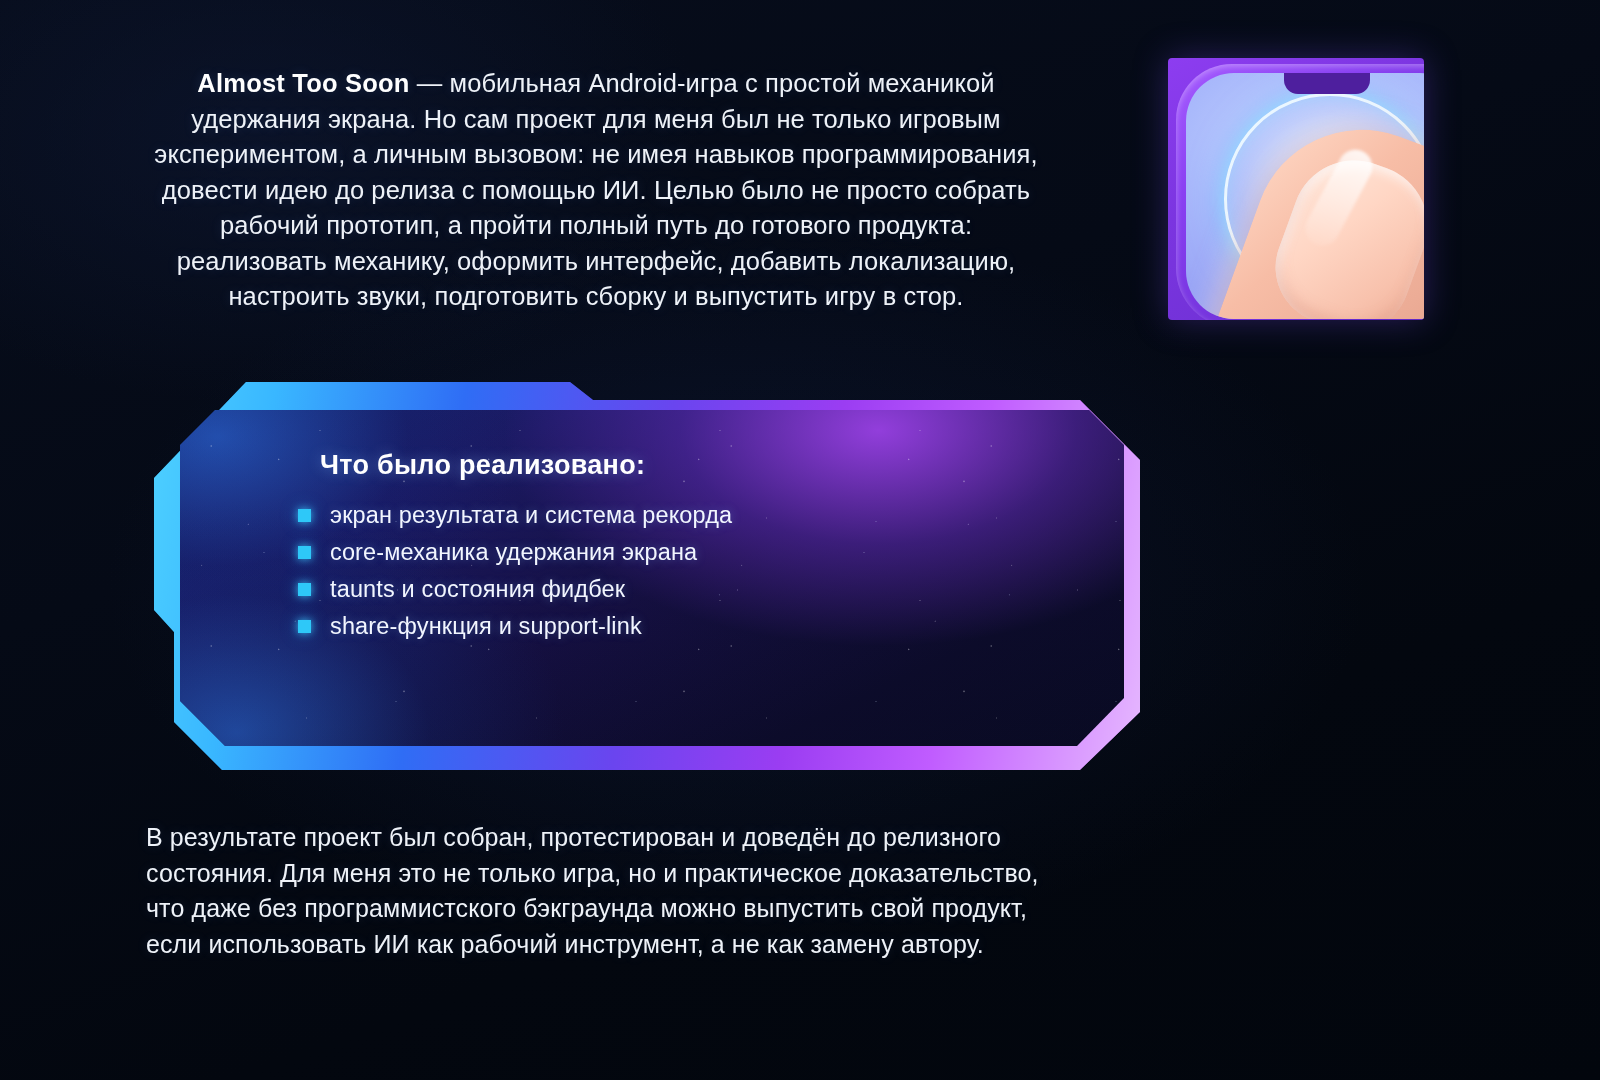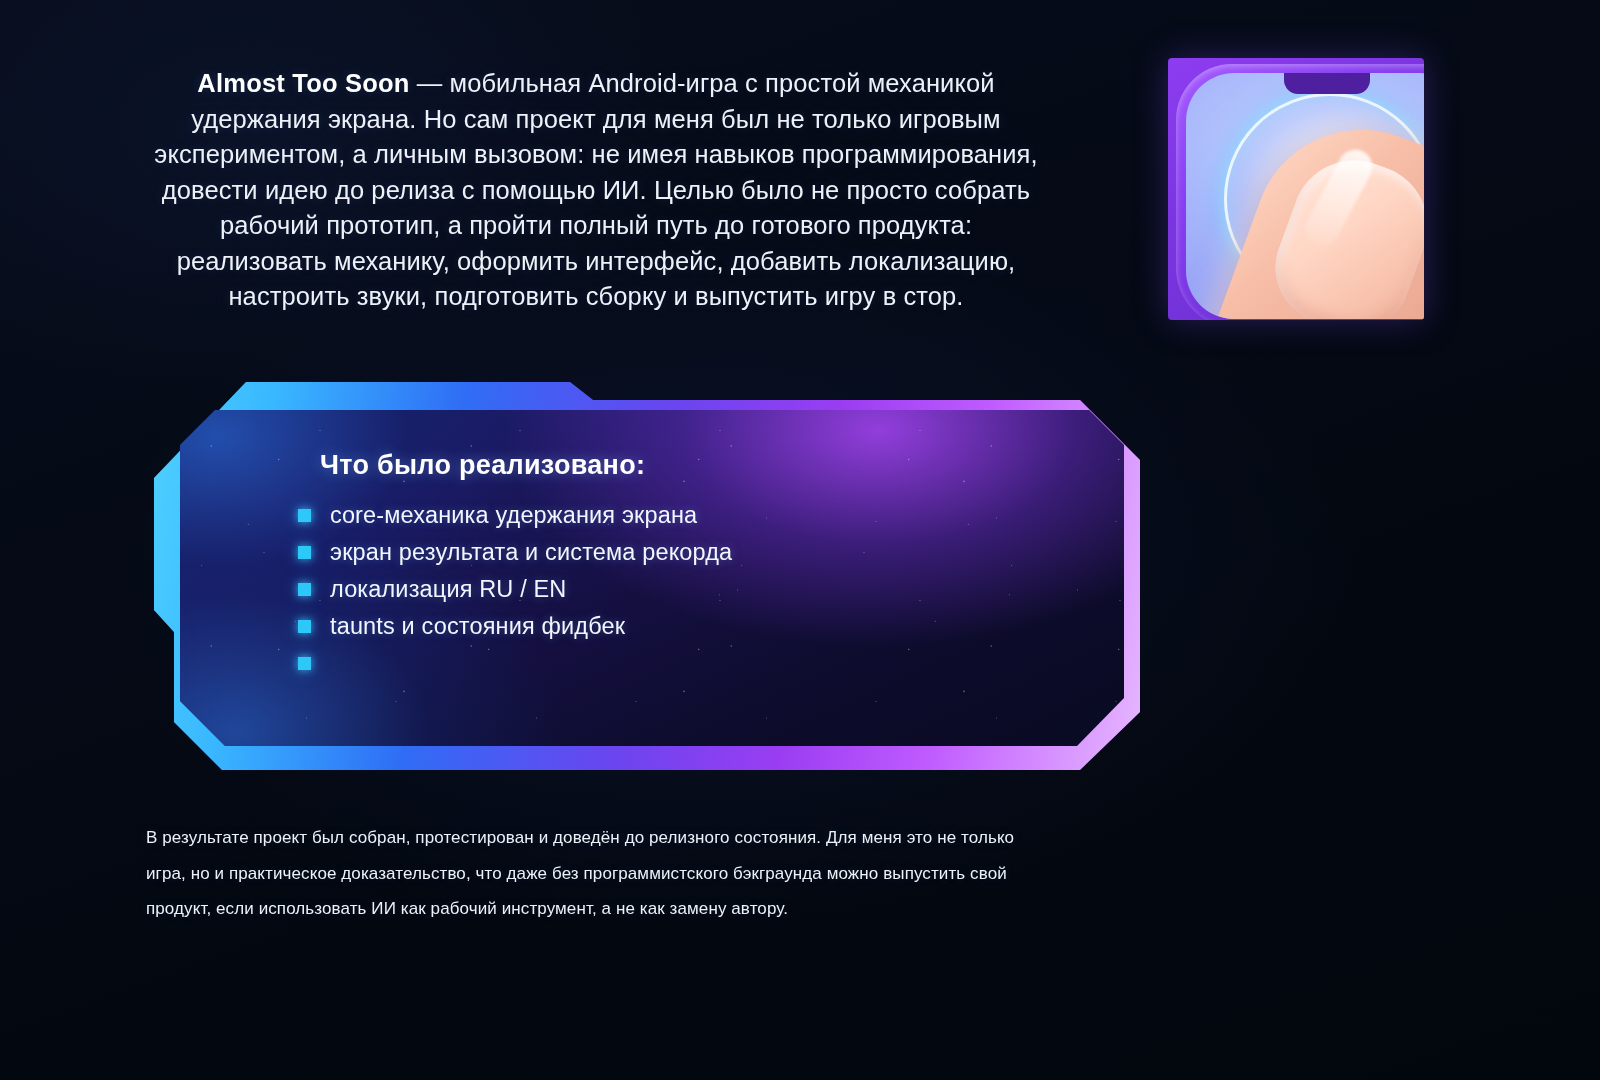--- a/index.html
+++ b/index.html
@@ -357,11 +357,11 @@
       <ul class="feature-list">
         <li class="feature-item">
           <span class="bullet"></span>
+          <span class="feature-label">экран результата и система рекорда</span>
+        </li>
+        <li class="feature-item">
+          <span class="bullet"></span>
           <span class="feature-label">core-механика удержания экрана</span>
-        </li>
-        <li class="feature-item">
-          <span class="bullet"></span>
-          <span class="feature-label">экран результата и система рекорда</span>
         </li>
         <li class="feature-item">
           <span class="bullet"></span>

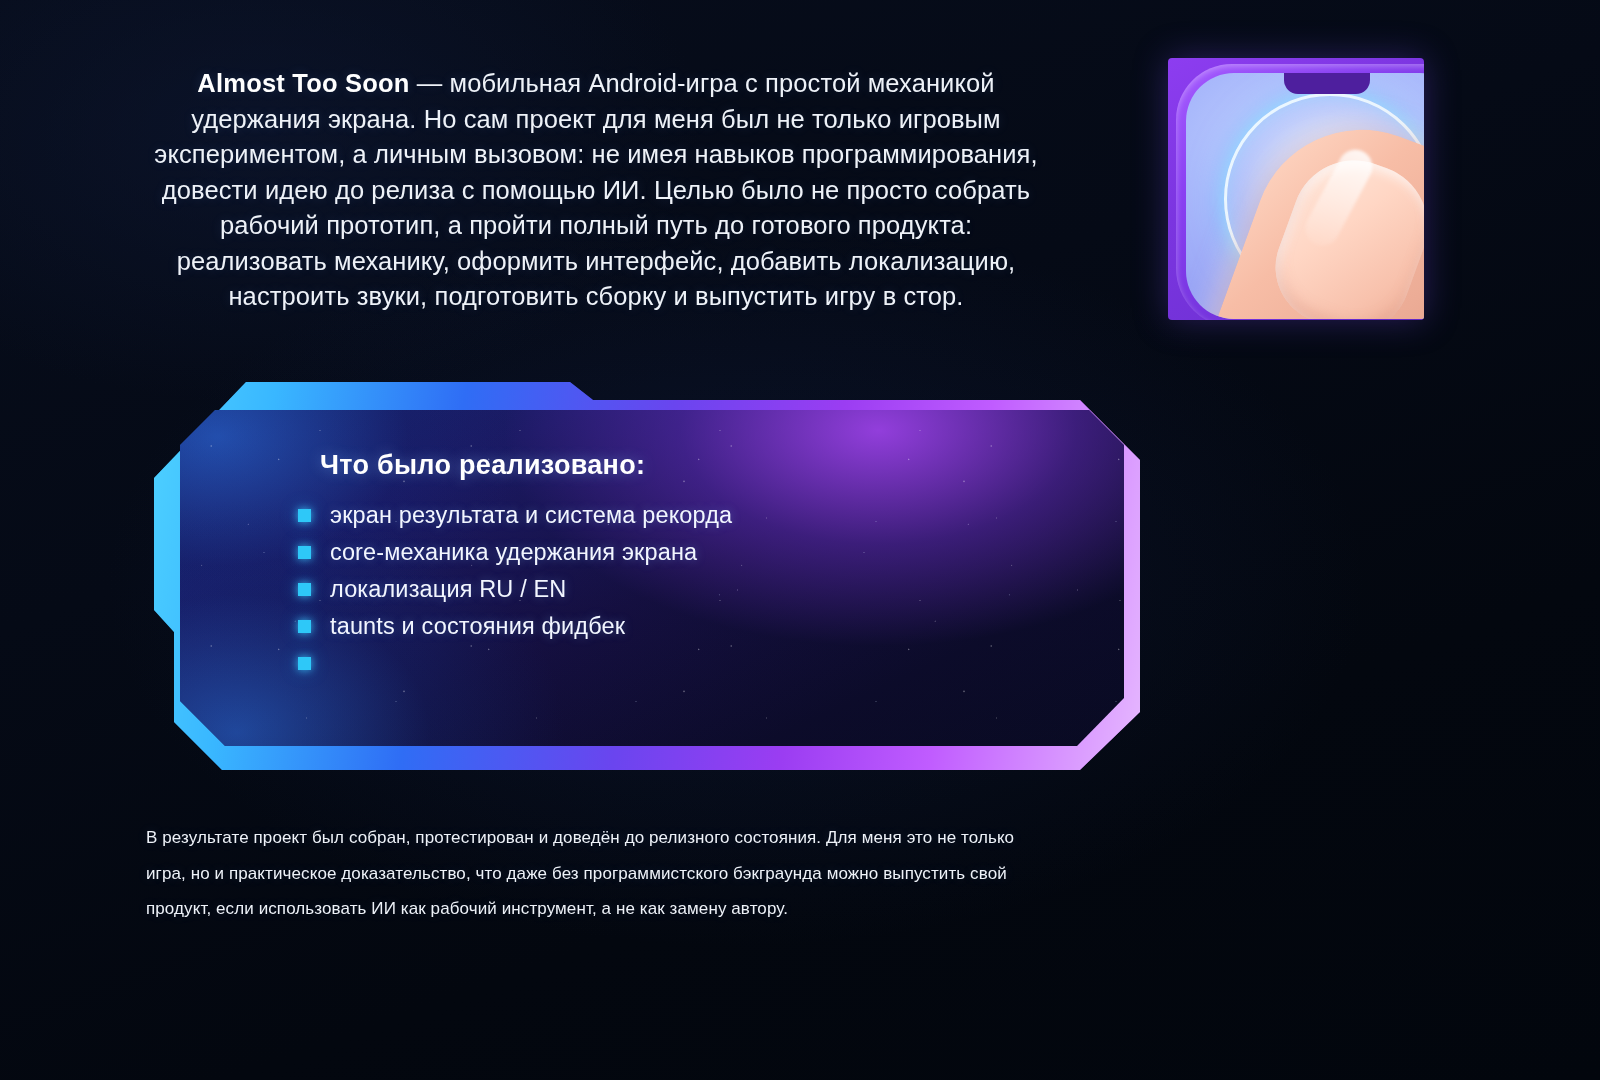--- a/index.html
+++ b/index.html
@@ -365,10 +365,6 @@
         </li>
         <li class="feature-item">
           <span class="bullet"></span>
-          <span class="feature-label">локализация RU / EN</span>
-        </li>
-        <li class="feature-item">
-          <span class="bullet"></span>
           <span class="feature-label">taunts и состояния фидбек</span>
         </li>
         <li class="feature-item">

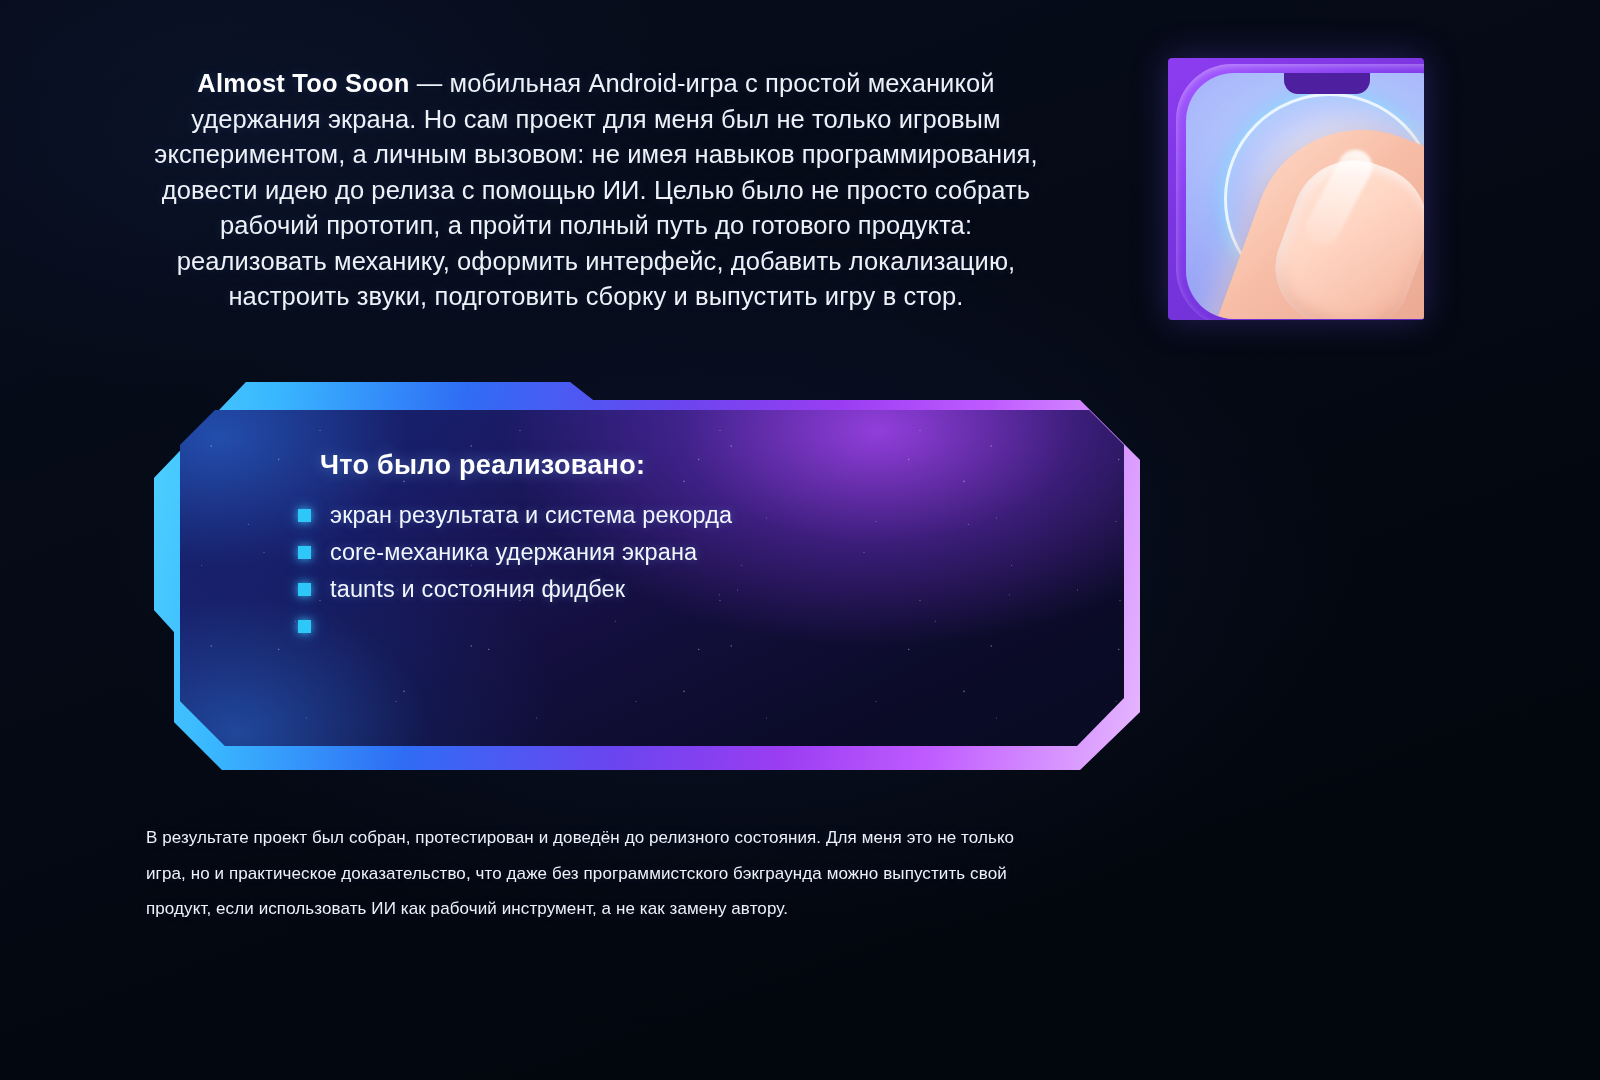--- a/index.html
+++ b/index.html
@@ -369,6 +369,7 @@
         </li>
         <li class="feature-item">
           <span class="bullet"></span>
+          <span class="feature-label">share-функция и support-link</span>
         </li>
       </ul>
     </div>

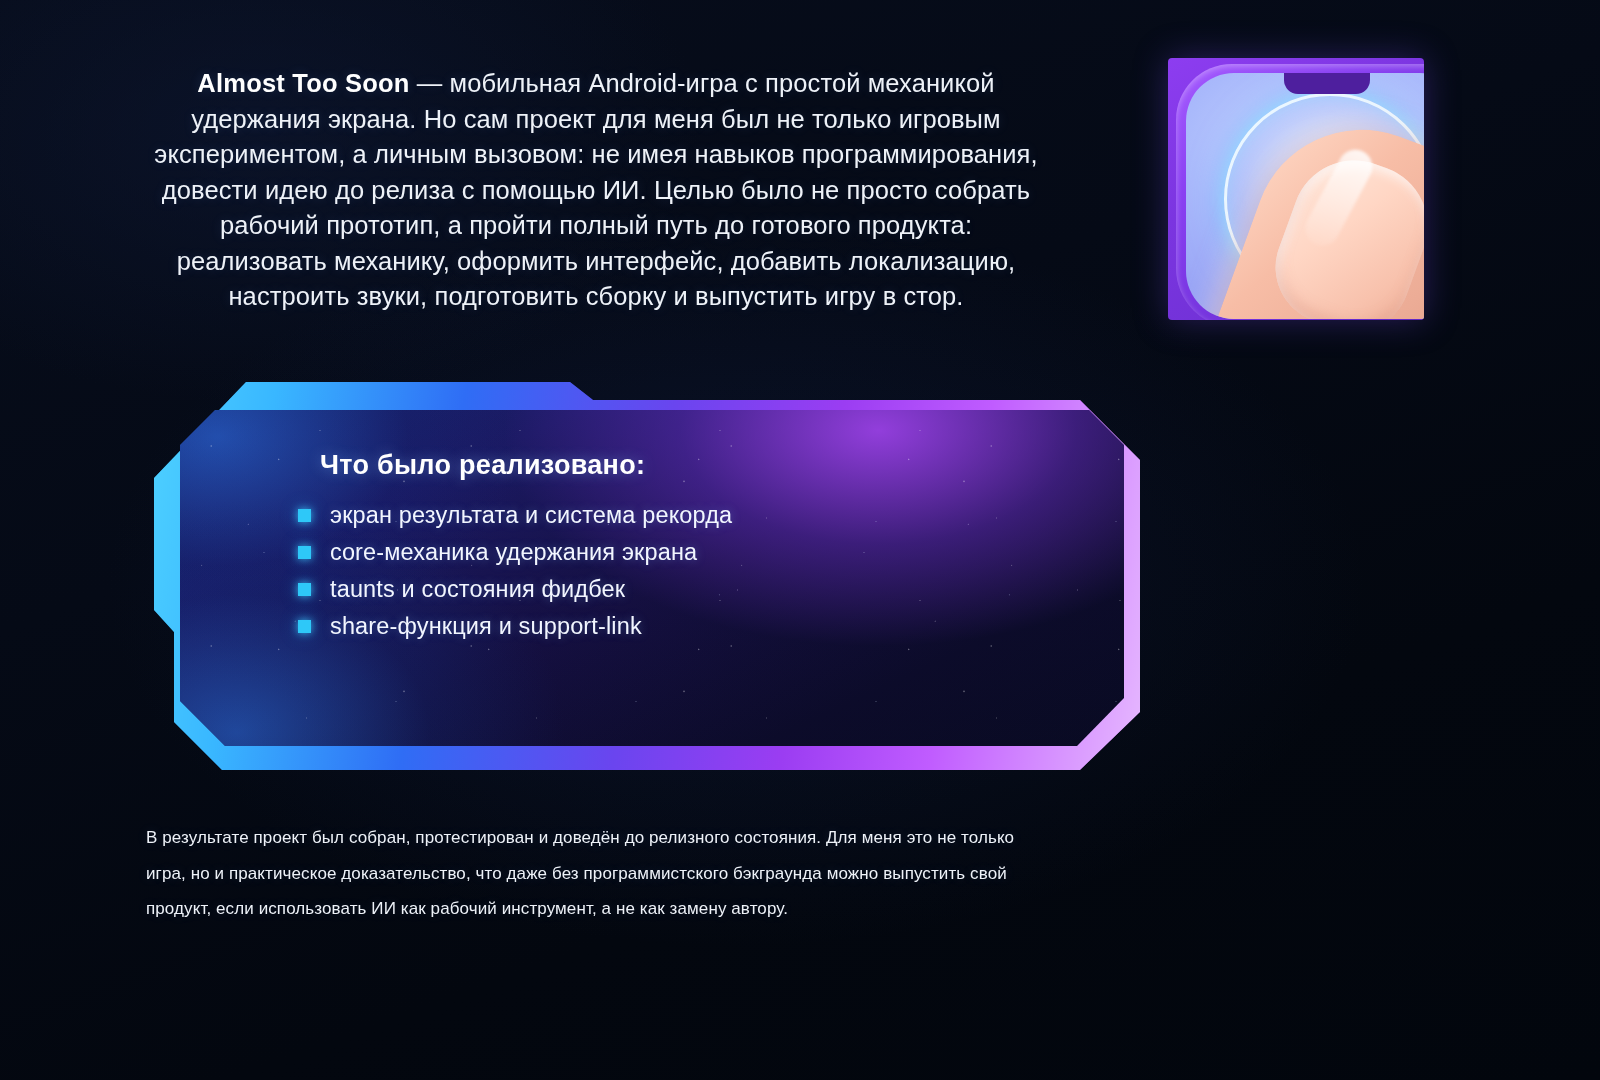--- a/index.html
+++ b/index.html
@@ -309,7 +309,7 @@
     top: 820px;
     width: 900px;
     color: #eef2f8;
-    font-size: 17px;
+    font-size: 25px;
     line-height: 35.5px;
     letter-spacing: 0.1px;
     text-shadow: 0 0 12px rgba(120,170,255,0.16);

